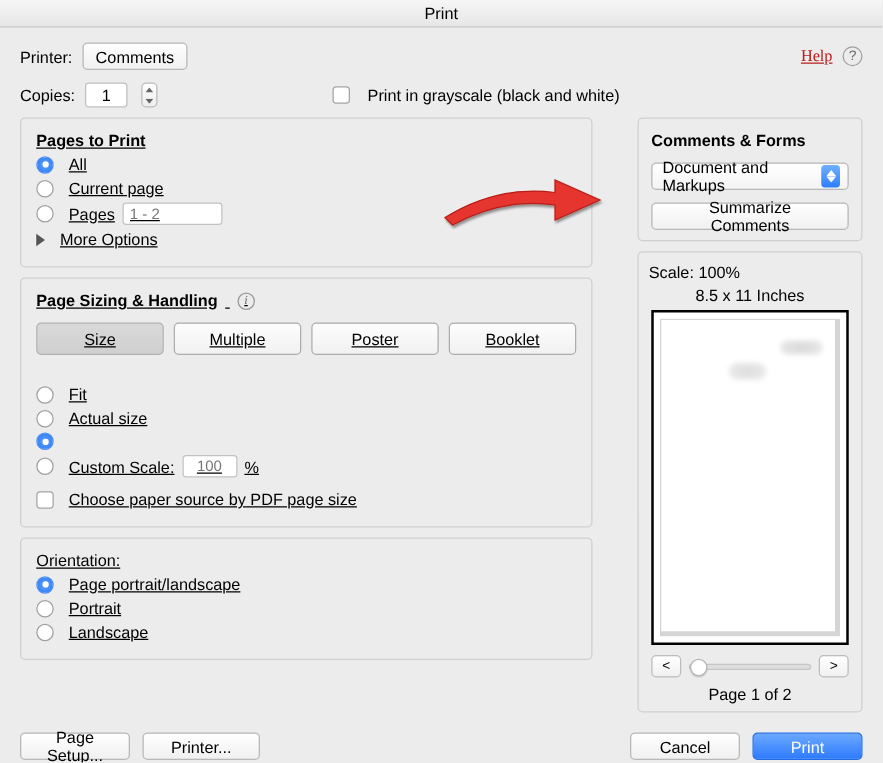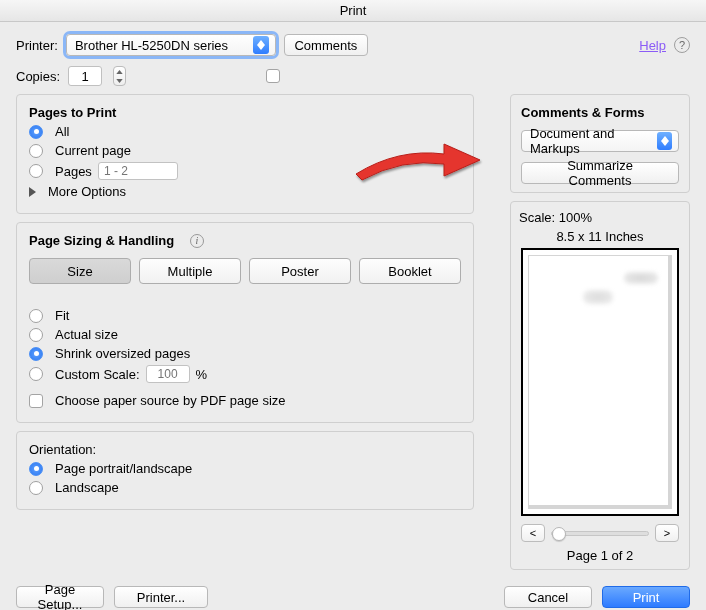--- a/index.html
+++ b/index.html
@@ -57,17 +57,6 @@
 
   <div class="top-row">
     <span class="label">Printer:</span>
-    <div class="select sel-focus" style="width:210px">
-      <span>Brother HL-5250DN series</span>
-      <span class="arrows">
-        <svg viewBox="0 0 8 5">
-            <polygon points="4,0 8,5 0,5"></polygon>
-          </svg>
-        <svg viewBox="0 0 8 5">
-            <polygon points="0,0 8,0 4,5"></polygon>
-          </svg>
-      </span>
-    </div>
     <button class="btn" style="width:84px">Comments</button>
     <span class="spacer"></span>
     <a href="#" class="help-link">Help</a>

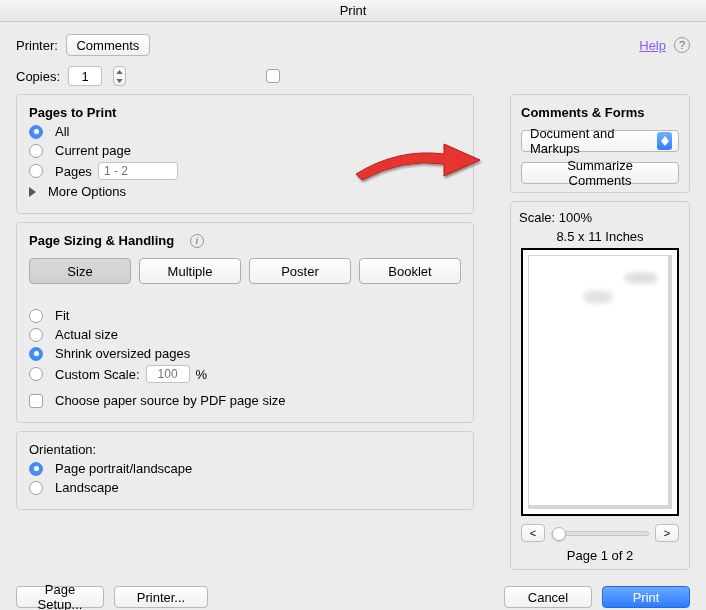--- a/index.html
+++ b/index.html
@@ -18,7 +18,7 @@
 .stepper div { flex:1; display:flex; align-items:center; justify-content:center; }
 .stepper svg { width:7px; height:4px; fill:#666; }
 .checkbox { width: 14px; height: 14px; border: 1px solid #a4a4a4; border-radius: 3px; background: #fff; display: inline-block; vertical-align: -2px; margin-right: 6px; }
-.help-link { color: #8b5cf6; text-decoration: underline; }
+.help-link { color: #b91c1c; text-decoration: underline; font-family: Liberation Serif, serif; }
 .help-circle { width:16px; height:16px; border:1px solid #9e9e9e; border-radius:50%; display:inline-flex; align-items:center; justify-content:center; font-size:11px; color:#6a6a6a; }
 .panel { background: #ececec; border: 1px solid #cfcfcf; border-radius: 4px; padding: 10px 12px; }
 .main-cols { display: flex; gap: 8px; margin-top: 8px; }

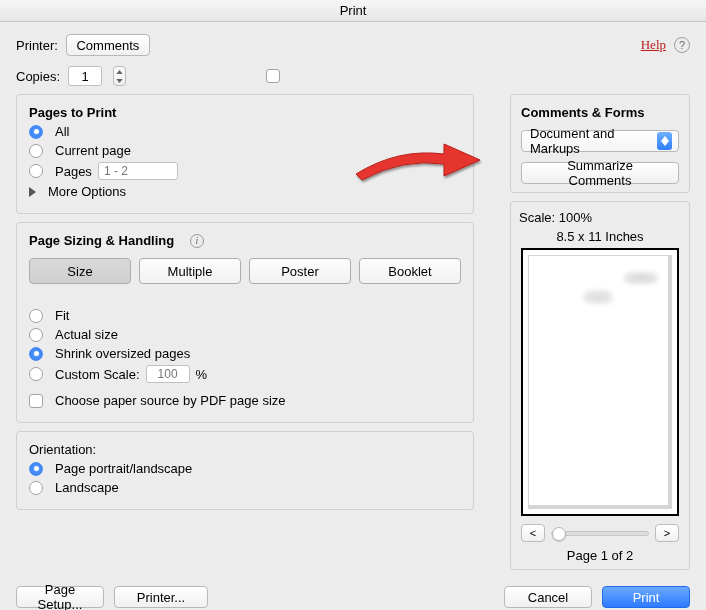--- a/index.html
+++ b/index.html
@@ -80,6 +80,7 @@
     </div>
     <span style="width:124px"></span>
     <span class="checkbox"></span>
+    <span>Print in grayscale (black and white)</span>
   </div>
 
   <div class="main-cols">

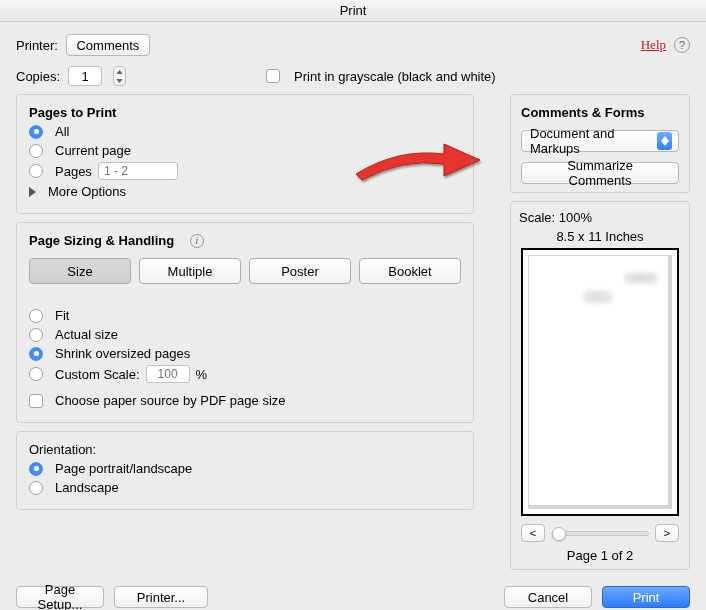--- a/index.html
+++ b/index.html
@@ -22,7 +22,7 @@
 .help-circle { width:16px; height:16px; border:1px solid #9e9e9e; border-radius:50%; display:inline-flex; align-items:center; justify-content:center; font-size:11px; color:#6a6a6a; }
 .panel { background: #ececec; border: 1px solid #cfcfcf; border-radius: 4px; padding: 10px 12px; }
 .main-cols { display: flex; gap: 8px; margin-top: 8px; }
-.left-col { flex: 1 1 auto; width: 448px; display: flex; flex-direction: column; gap: 8px; }
+.left-col { flex: 1 1 auto; width: 448px; display: flex; flex-direction: column; gap: 8px; text-decoration: underline; }
 .right-col { width: 208px; display: flex; flex-direction: column; gap: 8px; padding-left: 28px; }
 .bold { font-weight: 600; }
 .radio { width: 14px; height: 14px; border: 1px solid #a0a0a0; border-radius: 50%; background: #fff; display: inline-flex; align-items: center; justify-content: center; vertical-align: -2px; margin-right: 6px; }

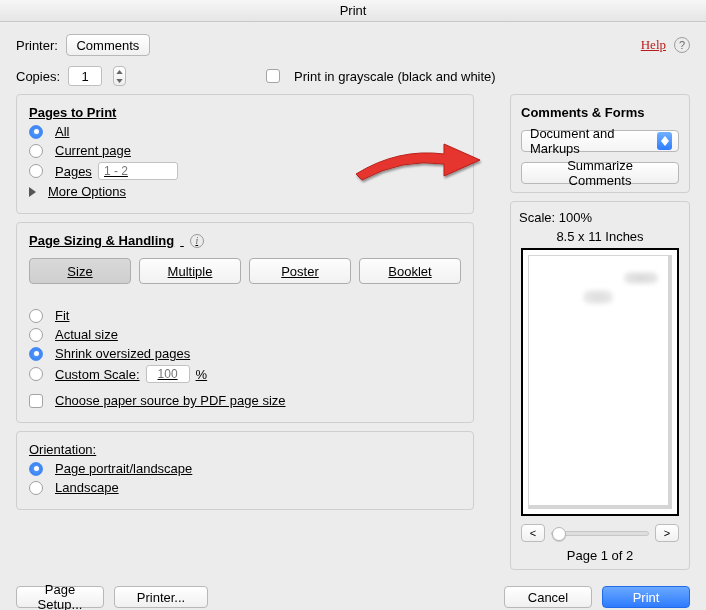--- a/index.html
+++ b/index.html
@@ -125,7 +125,6 @@
           </div>
         <div class="row">
             <span class="radio sel"></span>
-            <span>Shrink oversized pages</span>
           </div>
         <div class="row">
           <span class="radio"></span>

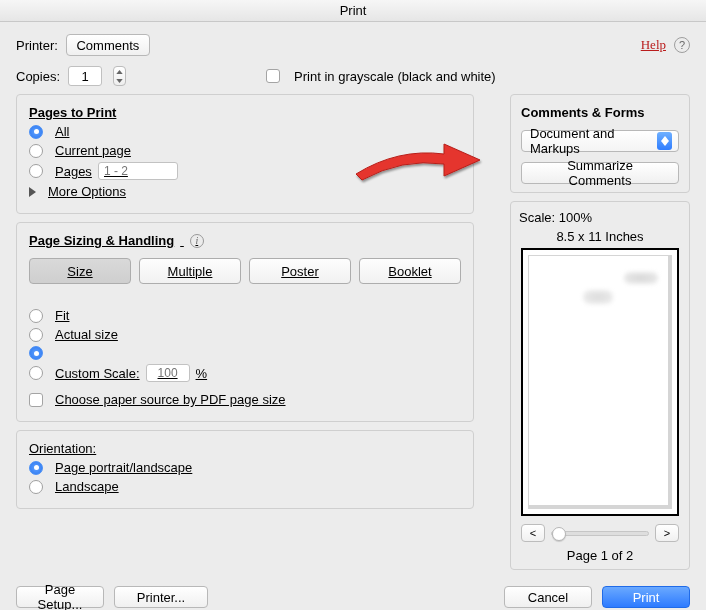--- a/index.html
+++ b/index.html
@@ -146,6 +146,10 @@
           </div>
         <div class="row">
             <span class="radio"></span>
+            <span>Portrait</span>
+          </div>
+        <div class="row">
+            <span class="radio"></span>
             <span>Landscape</span>
           </div>
       </div>

